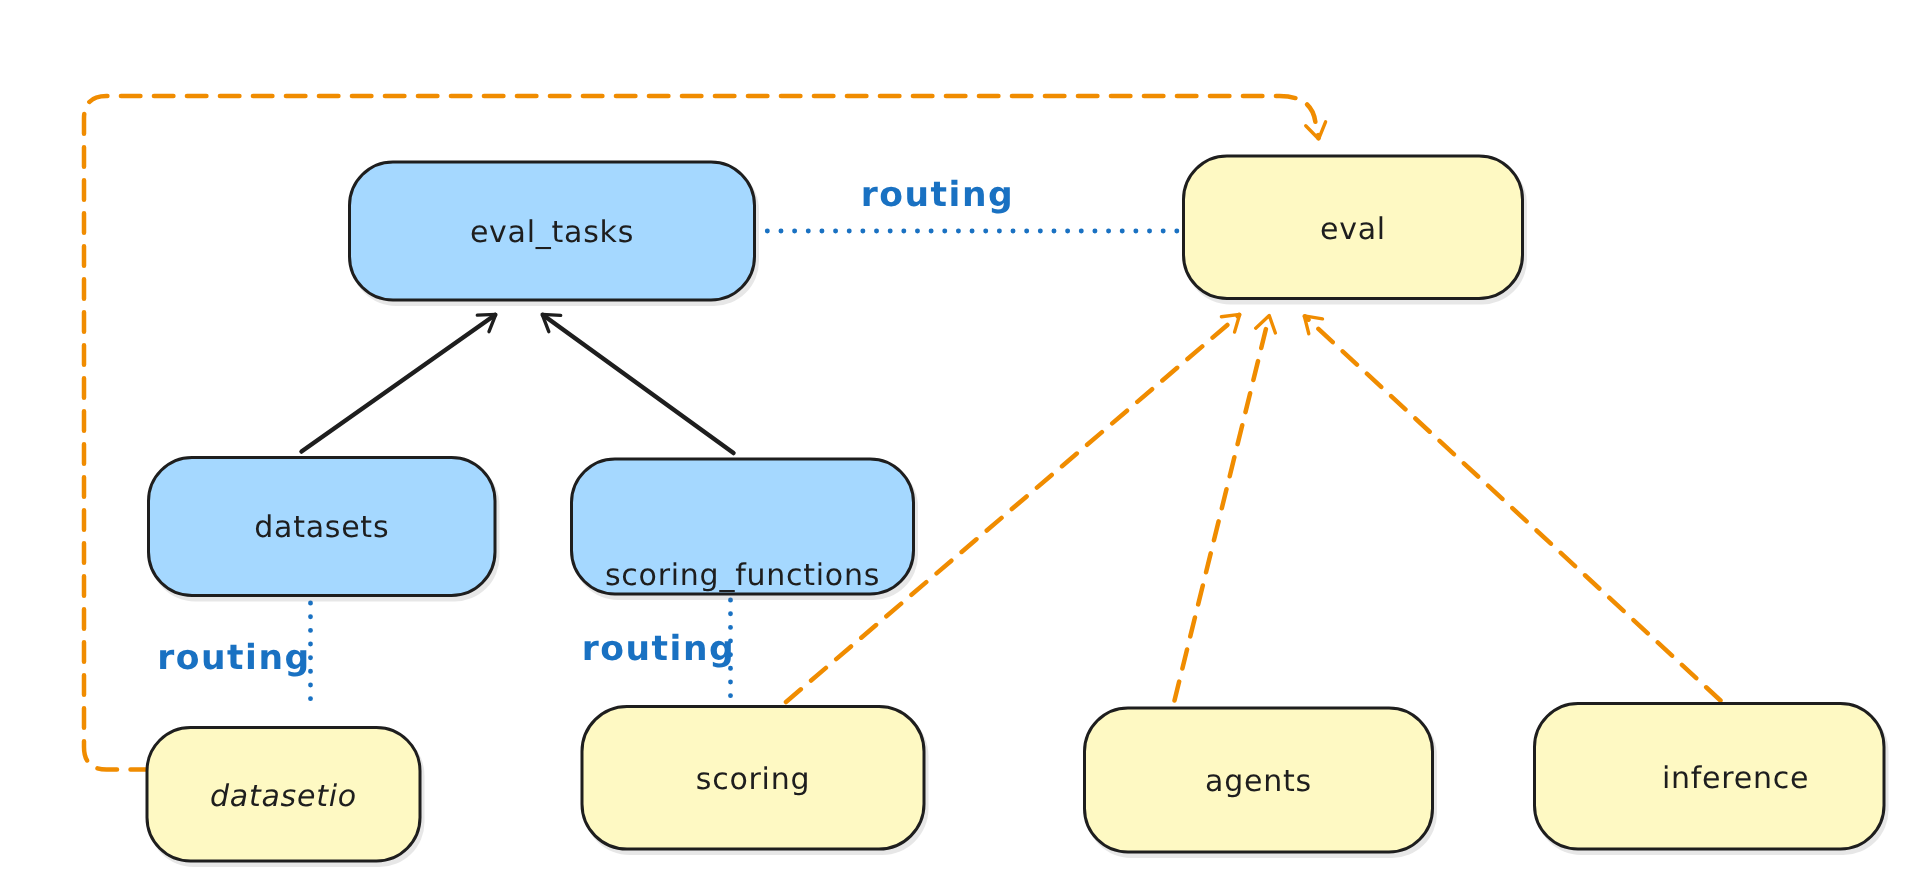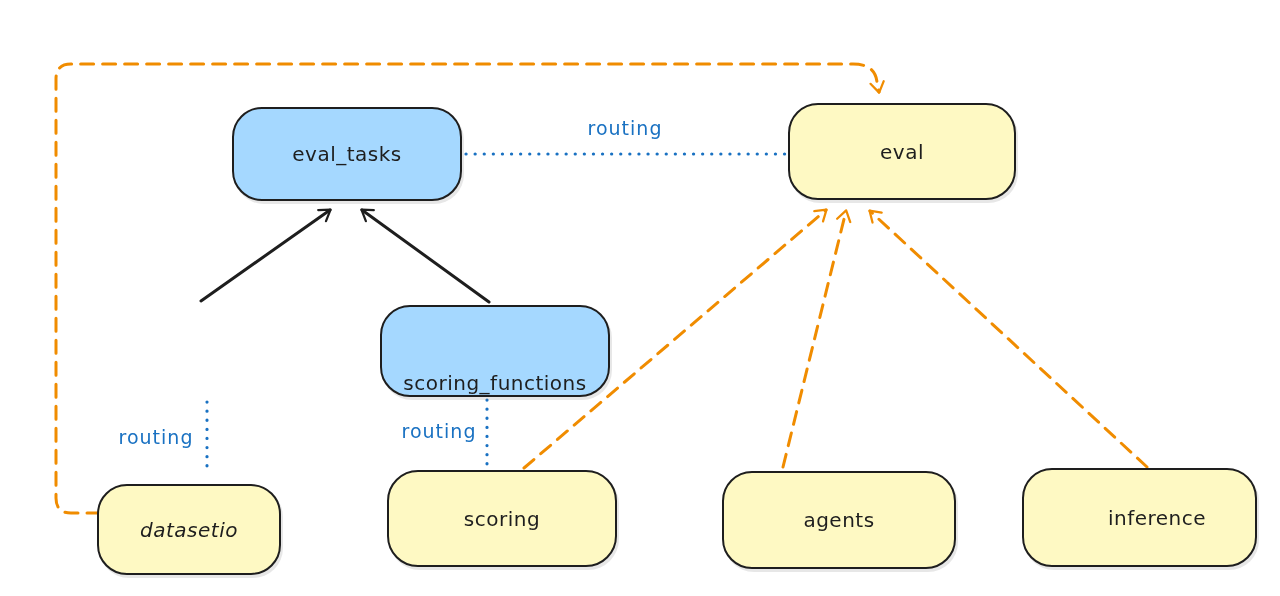--- a/index.html
+++ b/index.html
@@ -49,8 +49,8 @@
   .edge-label {
     position: absolute;
     color: #1971c2;
-    font-size: 19px;
-    font-weight: normal;
+    font-size: 23px;
+    font-weight: bold;
     letter-spacing: 1px;
     white-space: nowrap;
     transform: translateX(-50%);

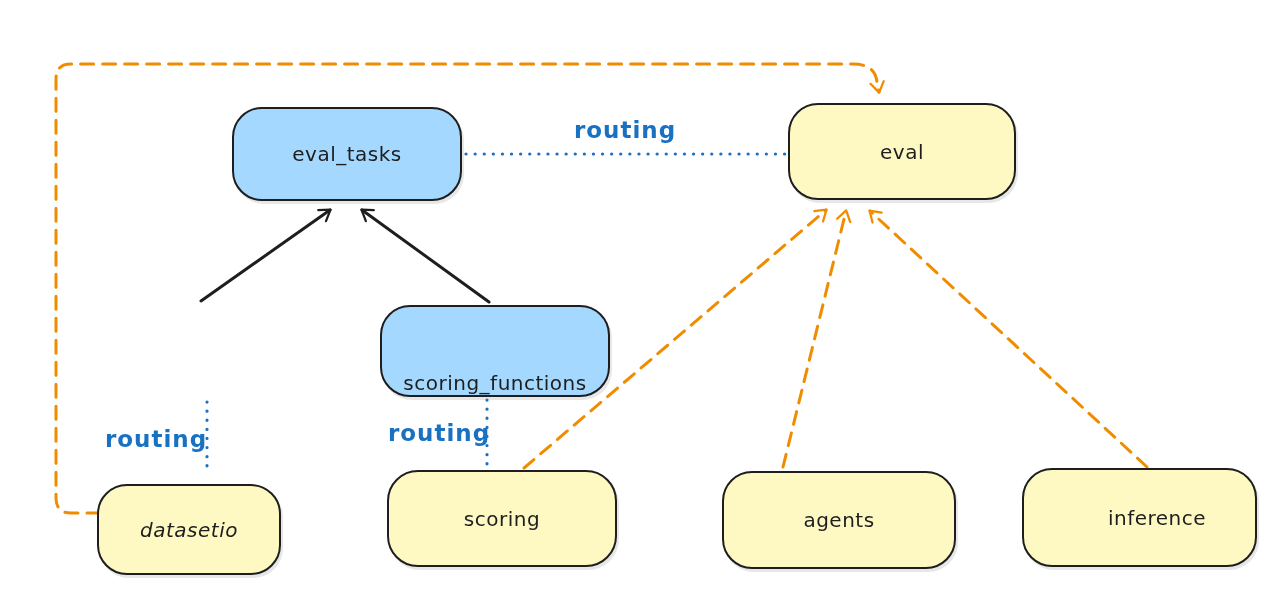--- a/index.html
+++ b/index.html
@@ -37,7 +37,7 @@
   .node.blue  { background: #a5d8ff; }
   .node.green { background: #fef9c3; }
 
-  .node-eval-tasks        { left: 232px;  top: 107px; width: 230px; height: 94px; }
+  .node-eval-tasks        { left: 232px;  top: 107px; width: 272px; height: 94px; }
   .node-eval              { left: 788px;  top: 103px; width: 228px; height: 97px; }
   .node-datasets          { left: 98px;   top: 304px; width: 233px; height: 94px; }
   .node-scoring-functions { left: 380px;  top: 305px; width: 230px; height: 92px; align-items: flex-end; }

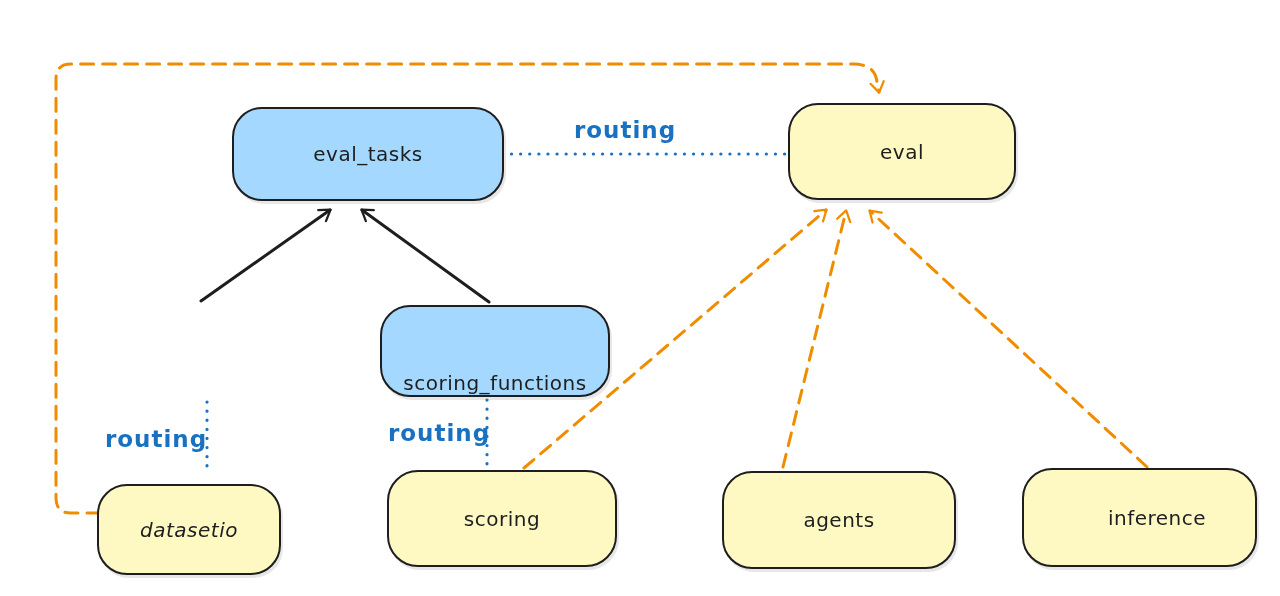--- a/index.html
+++ b/index.html
@@ -93,6 +93,9 @@
   <div class="node green node-eval">
     <span>eval</span>
   </div>
+  <div class="node blue node-datasets">
+    <span>datasets</span>
+  </div>
   <div class="node blue node-scoring-functions">
     <span>scoring_functions</span>
   </div>

